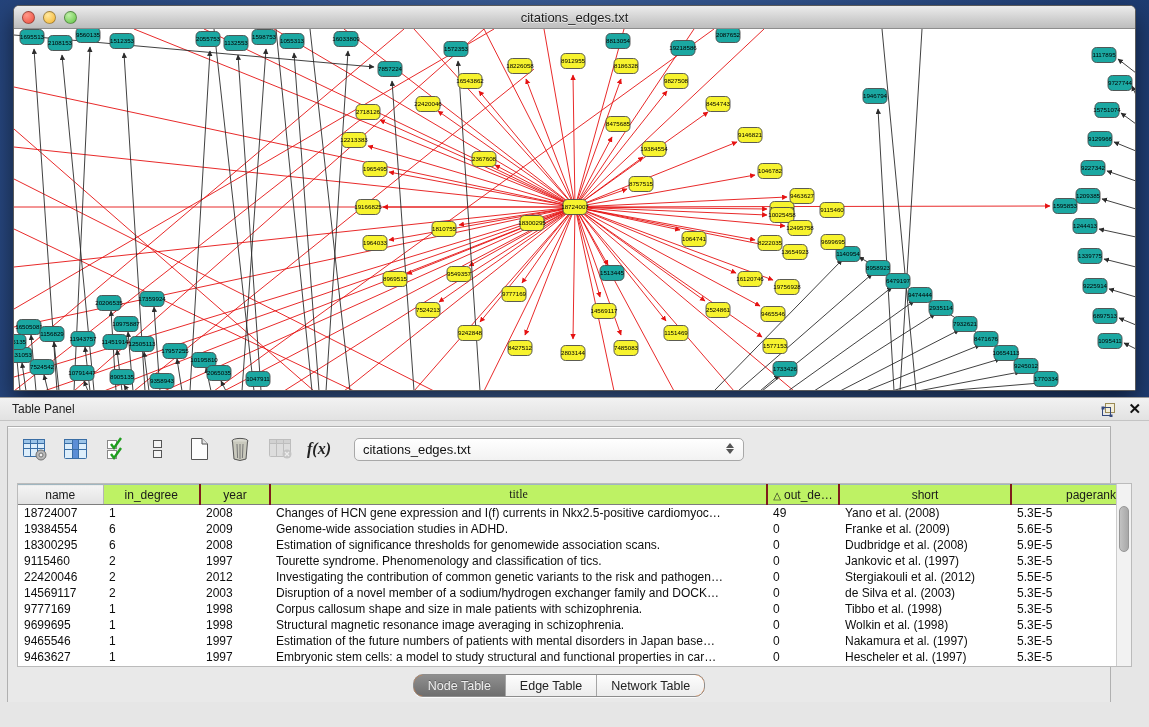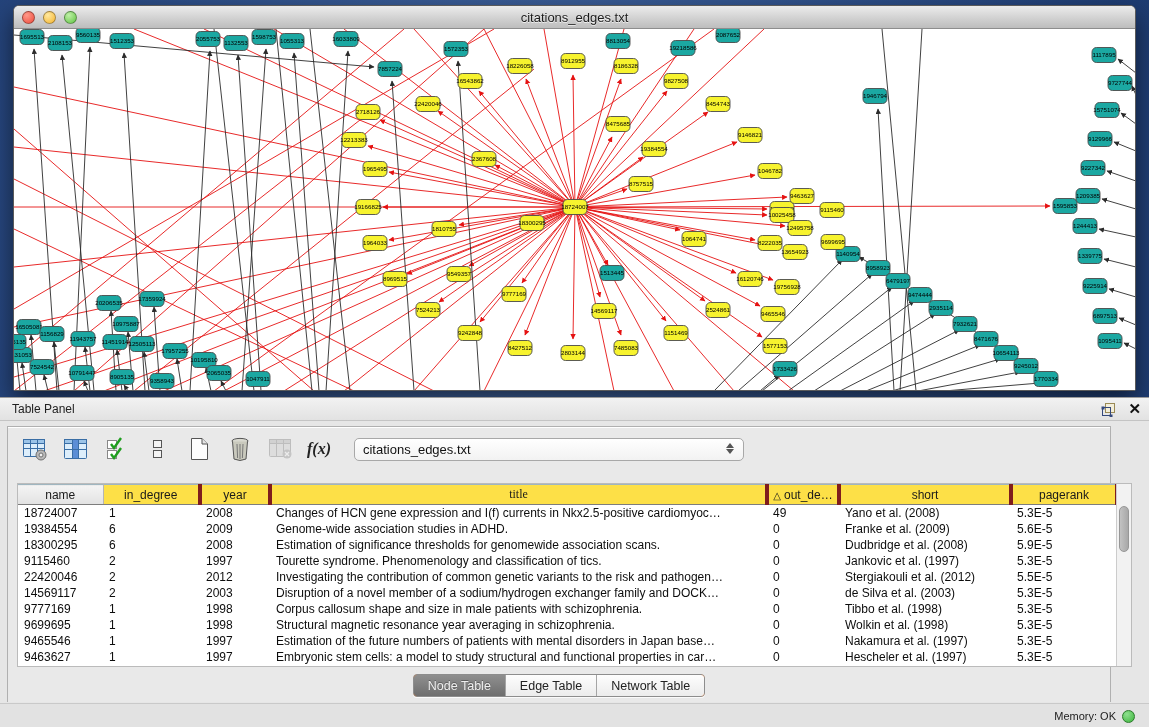--- a/index.html
+++ b/index.html
@@ -56,7 +56,7 @@
     border:1px solid #bbb; }
   table.grid { border-collapse:collapse; table-layout:fixed; width:1099px; font-size:12px;padding-left:20px; }
   table.grid th { height:20px; font-weight:normal; color:#1a1a1a; text-align:center;
-    background:#fde047; border-right:4px solid #7f1d1d; border-bottom:1px solid #7d7d7d;
+    background:#bef264; border-right:2px solid #7f1d1d; border-bottom:1px solid #7d7d7d;
     border-top:1px solid #9fb6c0; overflow:hidden; white-space:nowrap; }
   table.grid th.plain { background:linear-gradient(#f4f4f4,#e2e2e2); border-right:1px solid #b5b5b5; }
   table.grid td { height:16px; padding:0 0 0 6px; color:#0d0d0d; overflow:hidden;

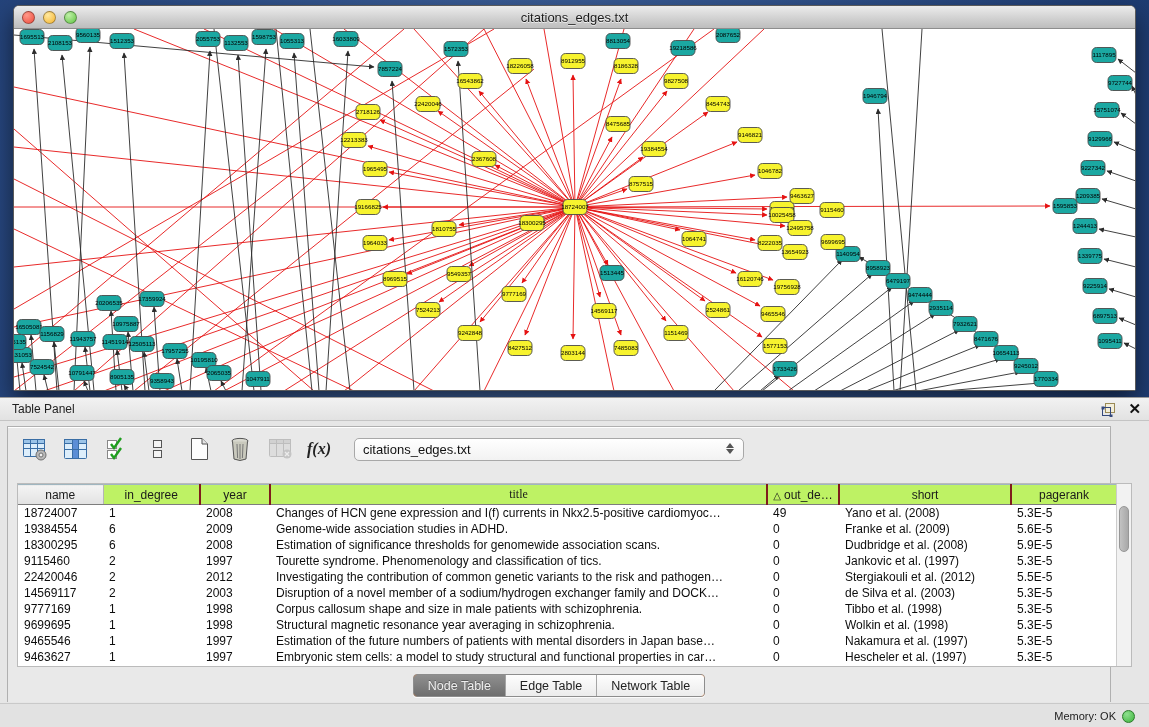--- a/index.html
+++ b/index.html
@@ -760,7 +760,7 @@
               <th style="width: 497px; font-family: Liberation Serif, serif;">title</th>
               <th style="width: 72px;"><span class="sort-tri">△</span>out_de…</th>
               <th style="width: 172px;">short</th>
-              <th style="width: 106px;">pagerank</th>
+              <th style="width: 106px; text-align: right;">pagerank</th>
             </tr>
           </thead>
         <tbody id="grid-body">

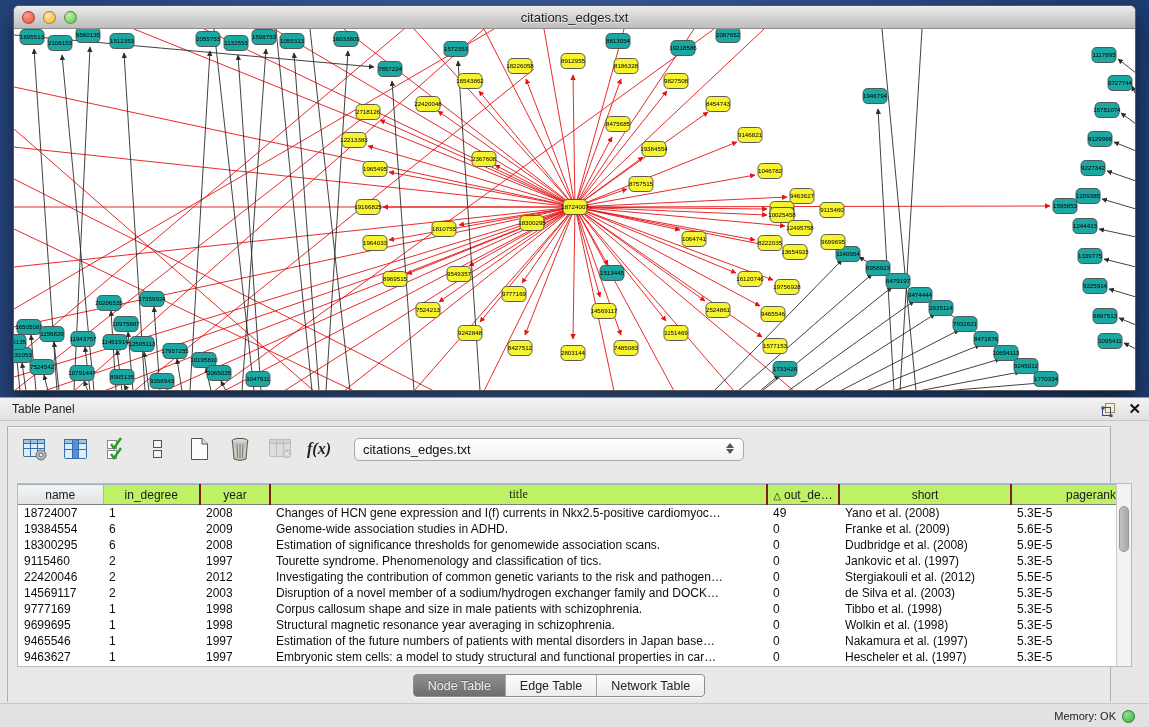--- a/index.html
+++ b/index.html
@@ -831,7 +831,7 @@
               <td>9699695</td>
               <td>1</td>
               <td>1998</td>
-              <td>Structural magnetic resonance year averaging in schizophrenia.</td>
+              <td>Structural magnetic resonance image averaging in schizophrenia.</td>
               <td>0</td>
               <td>Wolkin et al. (1998)</td>
               <td>5.3E-5</td>

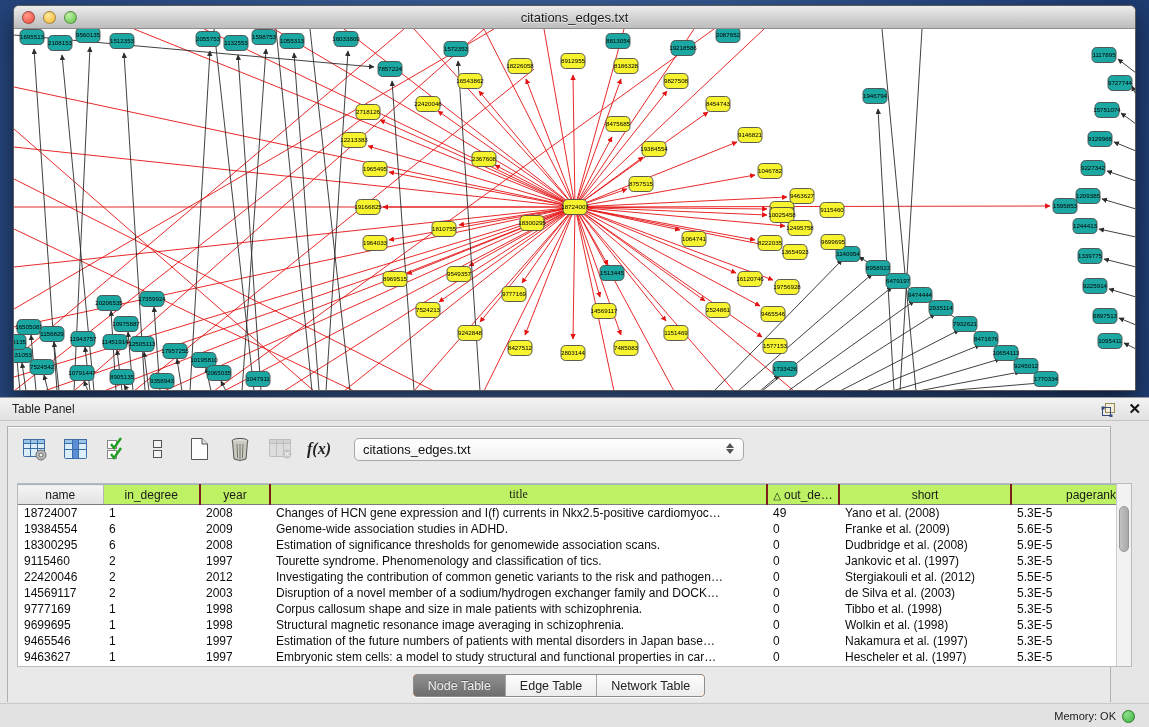--- a/index.html
+++ b/index.html
@@ -69,7 +69,7 @@
     background:linear-gradient(90deg,#c2c2c2,#a8a8a8); border:1px solid #979797; }
 
   .tabs-row { position:absolute; left:0; top:247px; width:100%; display:flex; justify-content:center; }
-  .seg { display:flex; border:1px solid #8d8d8d; border-radius:4px; overflow:hidden;
+  .seg { display:flex; border:1px solid #8d8d8d; border-radius:10px; overflow:hidden;
     background:#f97316; box-shadow:0 1px 0 rgba(255,255,255,.8); }
   .seg button { font-family:"Liberation Sans",sans-serif; font-size:12.5px; color:#222;
     background:linear-gradient(#fdfdfd,#ececec); border:none; border-right:1px solid #a5a5a5;

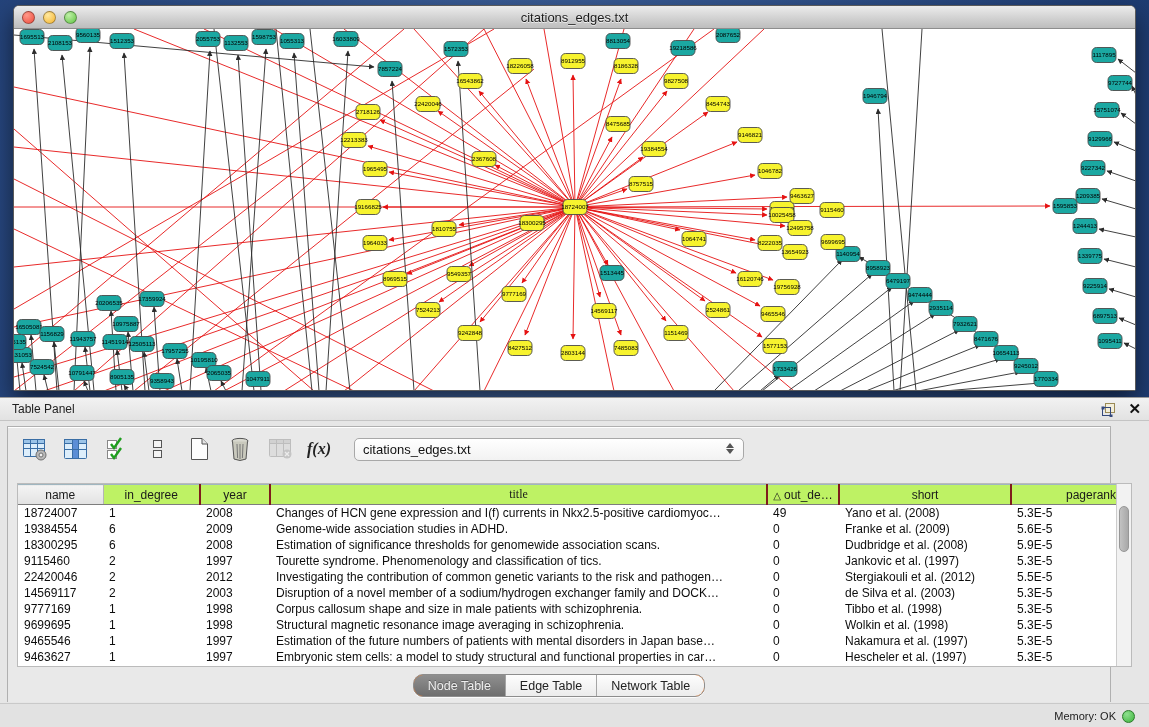--- a/index.html
+++ b/index.html
@@ -870,10 +870,6 @@
     </div>
   </div>
 
-  <div class="statusbar">
-    <span class="mem-label">Memory: OK</span>
-    <span class="mem-dot"></span>
-  </div>
 </div>
 
 </body></html>

